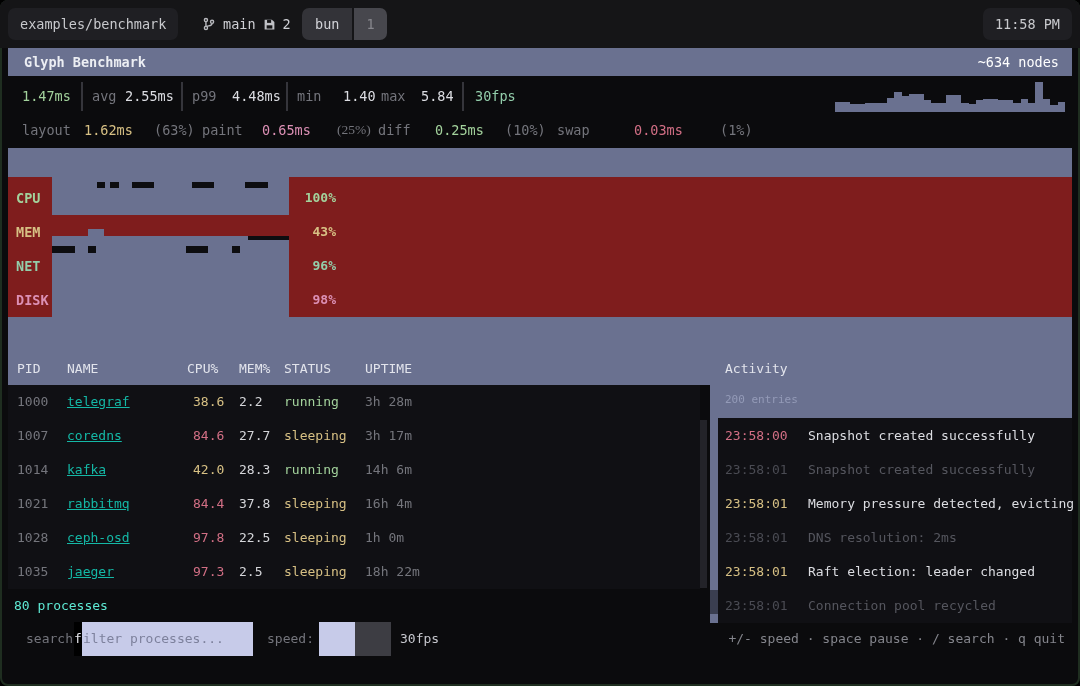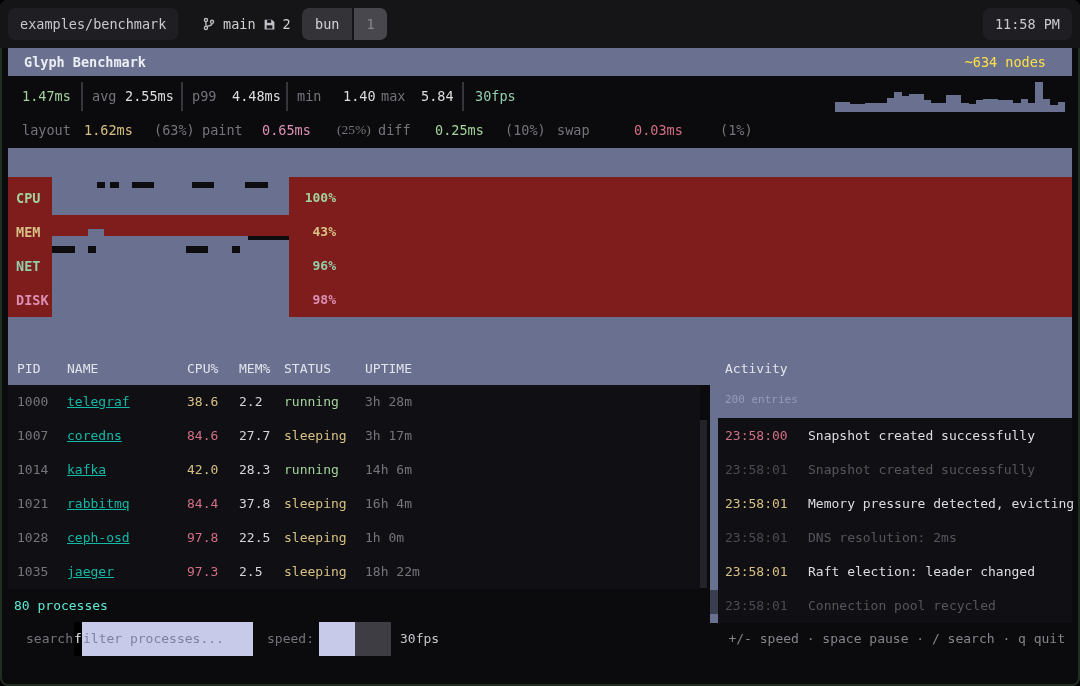--- a/index.html
+++ b/index.html
@@ -25,7 +25,7 @@
   
   #header-band{position:absolute;left:8px;top:48px;width:1064px;height:28px;background:#6a7190;}
   #header-band .title{position:absolute;left:16px;top:0;line-height:28px;font-weight:bold;color:#eceef3;font-size:13.5px;}
-  #header-band .nodes{position:absolute;right:26px;top:0;line-height:28px;color:#fde047;font-size:13.5px;}
+  #header-band .nodes{position:absolute;right:13px;top:0;line-height:28px;color:#ffffff;font-size:13.5px;}
 
   
   #stats{position:absolute;left:8px;top:76px;width:1064px;height:71px;font-size:13.5px;}

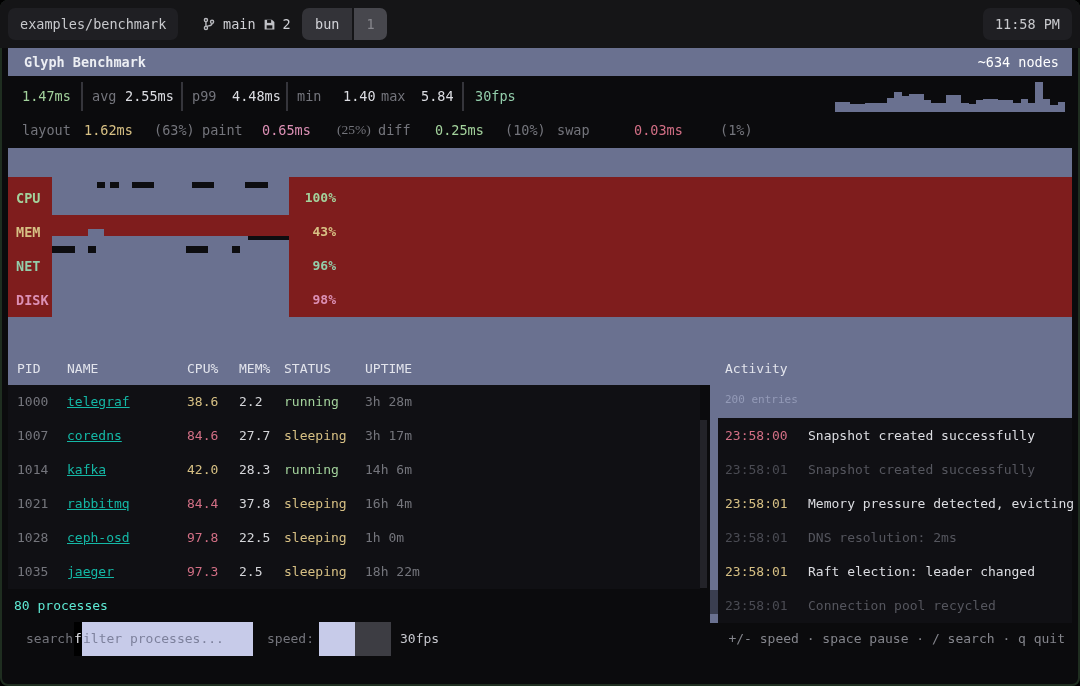--- a/index.html
+++ b/index.html
@@ -51,7 +51,7 @@
   .trow{position:absolute;left:0;width:100%;height:34px;}
   .trow .cell{position:absolute;top:0;line-height:34px;white-space:pre;}
   .cell.pid{left:9px;color:#74757c;} .cell.name{left:59px;color:#14b8a6;text-decoration:underline;}
-  .cell.cpu{left:179px;} .cell.mem{left:231px;color:#d5d6da;}
+  .cell.cpu{left:185px;} .cell.mem{left:231px;color:#d5d6da;}
   .cell.status{left:276px;} .cell.uptime{left:357px;color:#74757c;}
   #table-scrollbar{position:absolute;left:700px;top:420px;width:7px;height:168px;background:#232329;}
   #act-scrollbar{position:absolute;left:710px;top:418px;width:8px;height:205px;}

